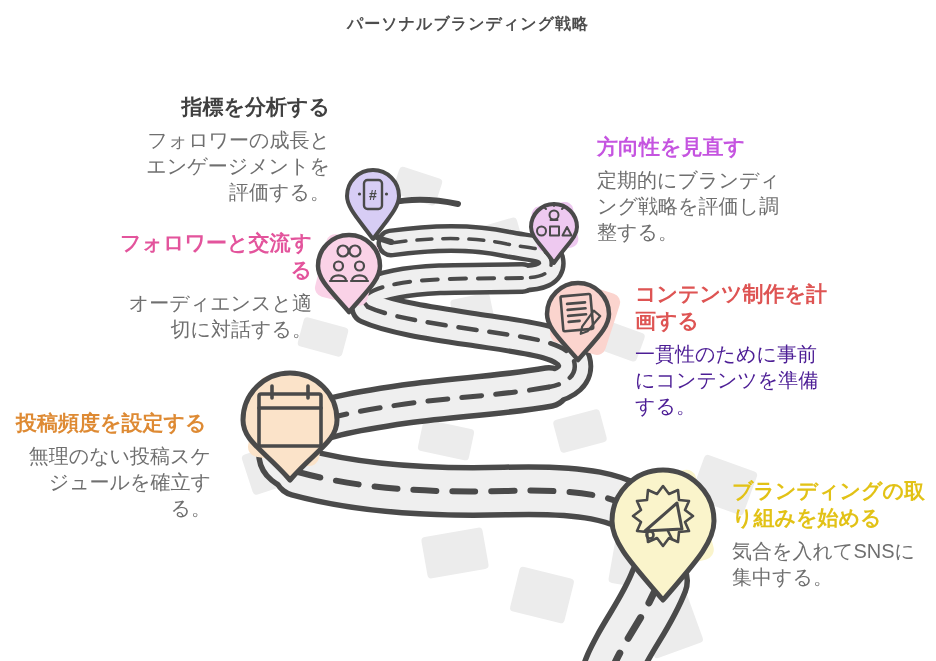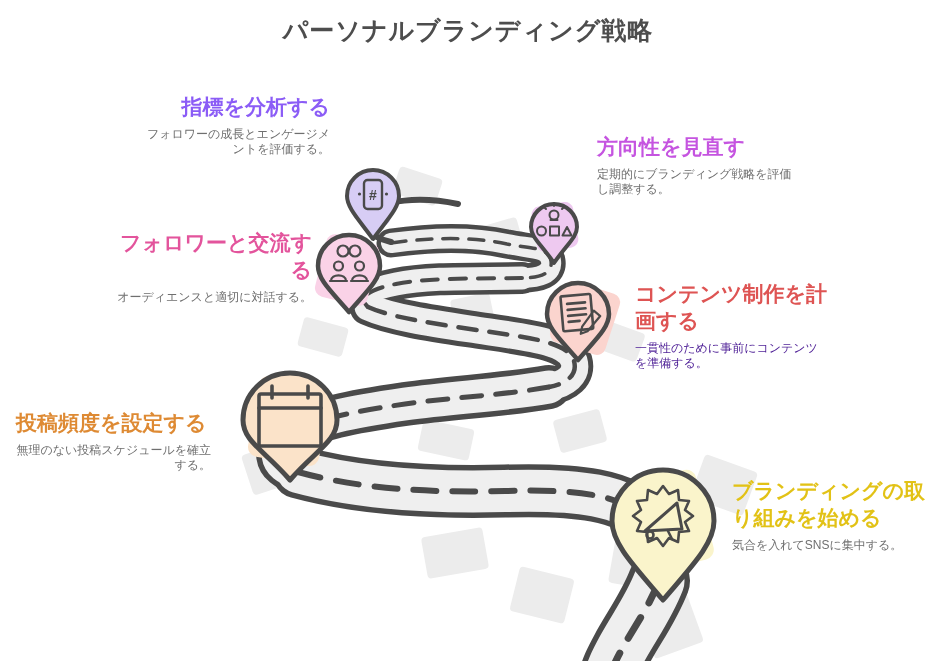--- a/index.html
+++ b/index.html
@@ -13,7 +13,7 @@
   #title{
     position:absolute;left:0;right:0;top:14px;
     margin:0;text-align:center;
-    font-size:25px;font-weight:bold;letter-spacing:1px;
+    font-size:16px;font-weight:bold;letter-spacing:1px;
   }
   #road-svg{position:absolute;left:0;top:0;}
   .step{position:absolute;width:195px;}

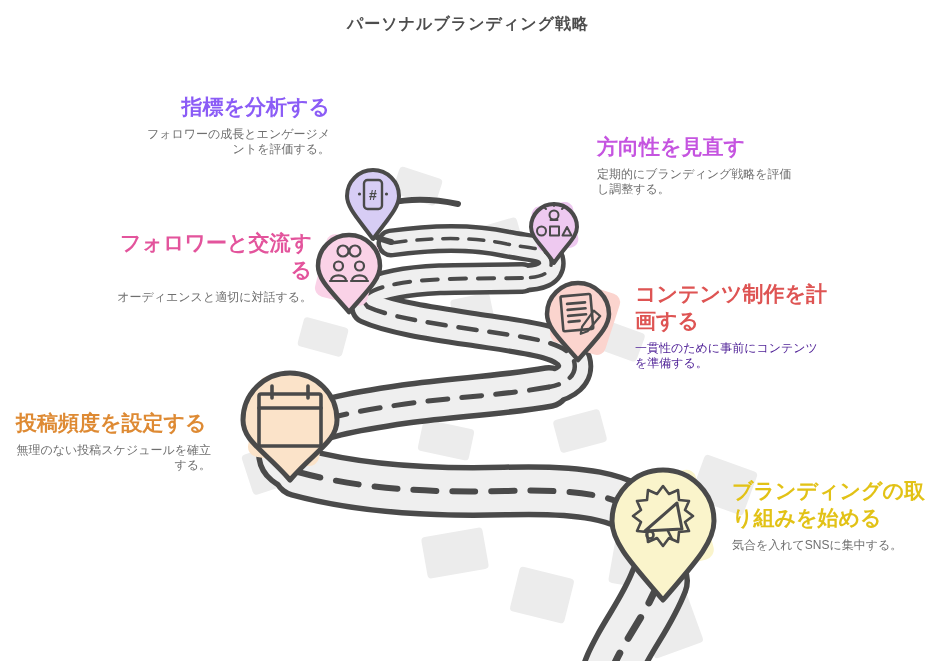--- a/index.html
+++ b/index.html
@@ -154,7 +154,7 @@
   </svg>
 
   <div class="step align-right" style="left:135px;top:94px;">
-    <h2 class="step-heading" style="color: #8b5cf6; text-align: right;">指標を分析する</h2>
+    <h2 class="step-heading" style="color: #404040; text-align: right;">指標を分析する</h2>
     <p class="step-body" style="color: rgb(111, 111, 111);">フォロワーの成長とエンゲージメントを評価する。</p>
   </div>
 

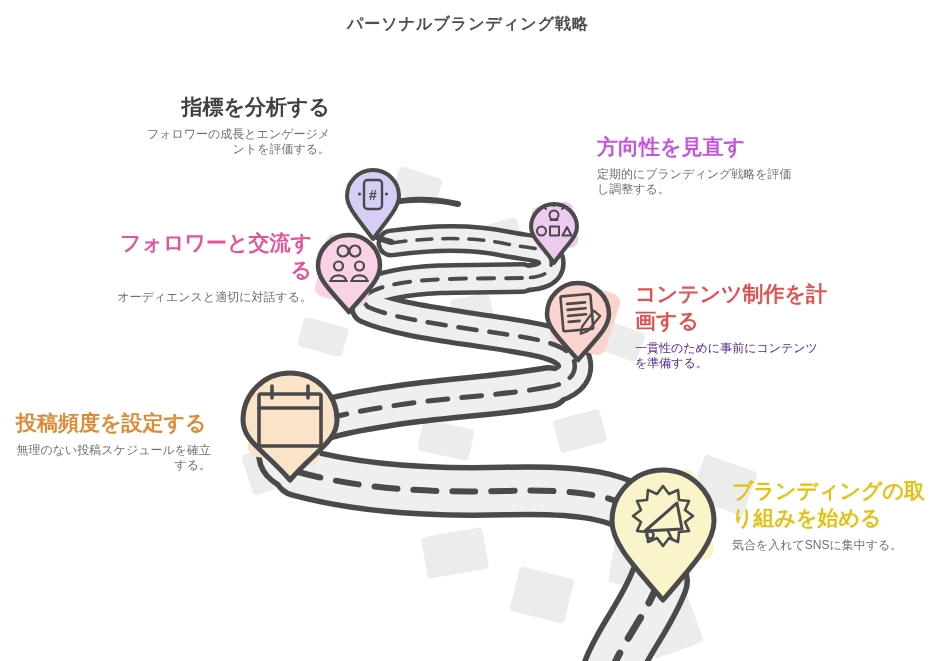--- a/index.html
+++ b/index.html
@@ -22,7 +22,7 @@
     margin:0 0 6px 0;line-break:strict;
   }
   .step-body{
-    font-size:12px;line-height:1.3;margin:0;line-break:strict;
+    font-size:20px;line-height:1.3;margin:0;line-break:strict;
   }
   .align-right{text-align:right;}
   .align-left{text-align:left;}

